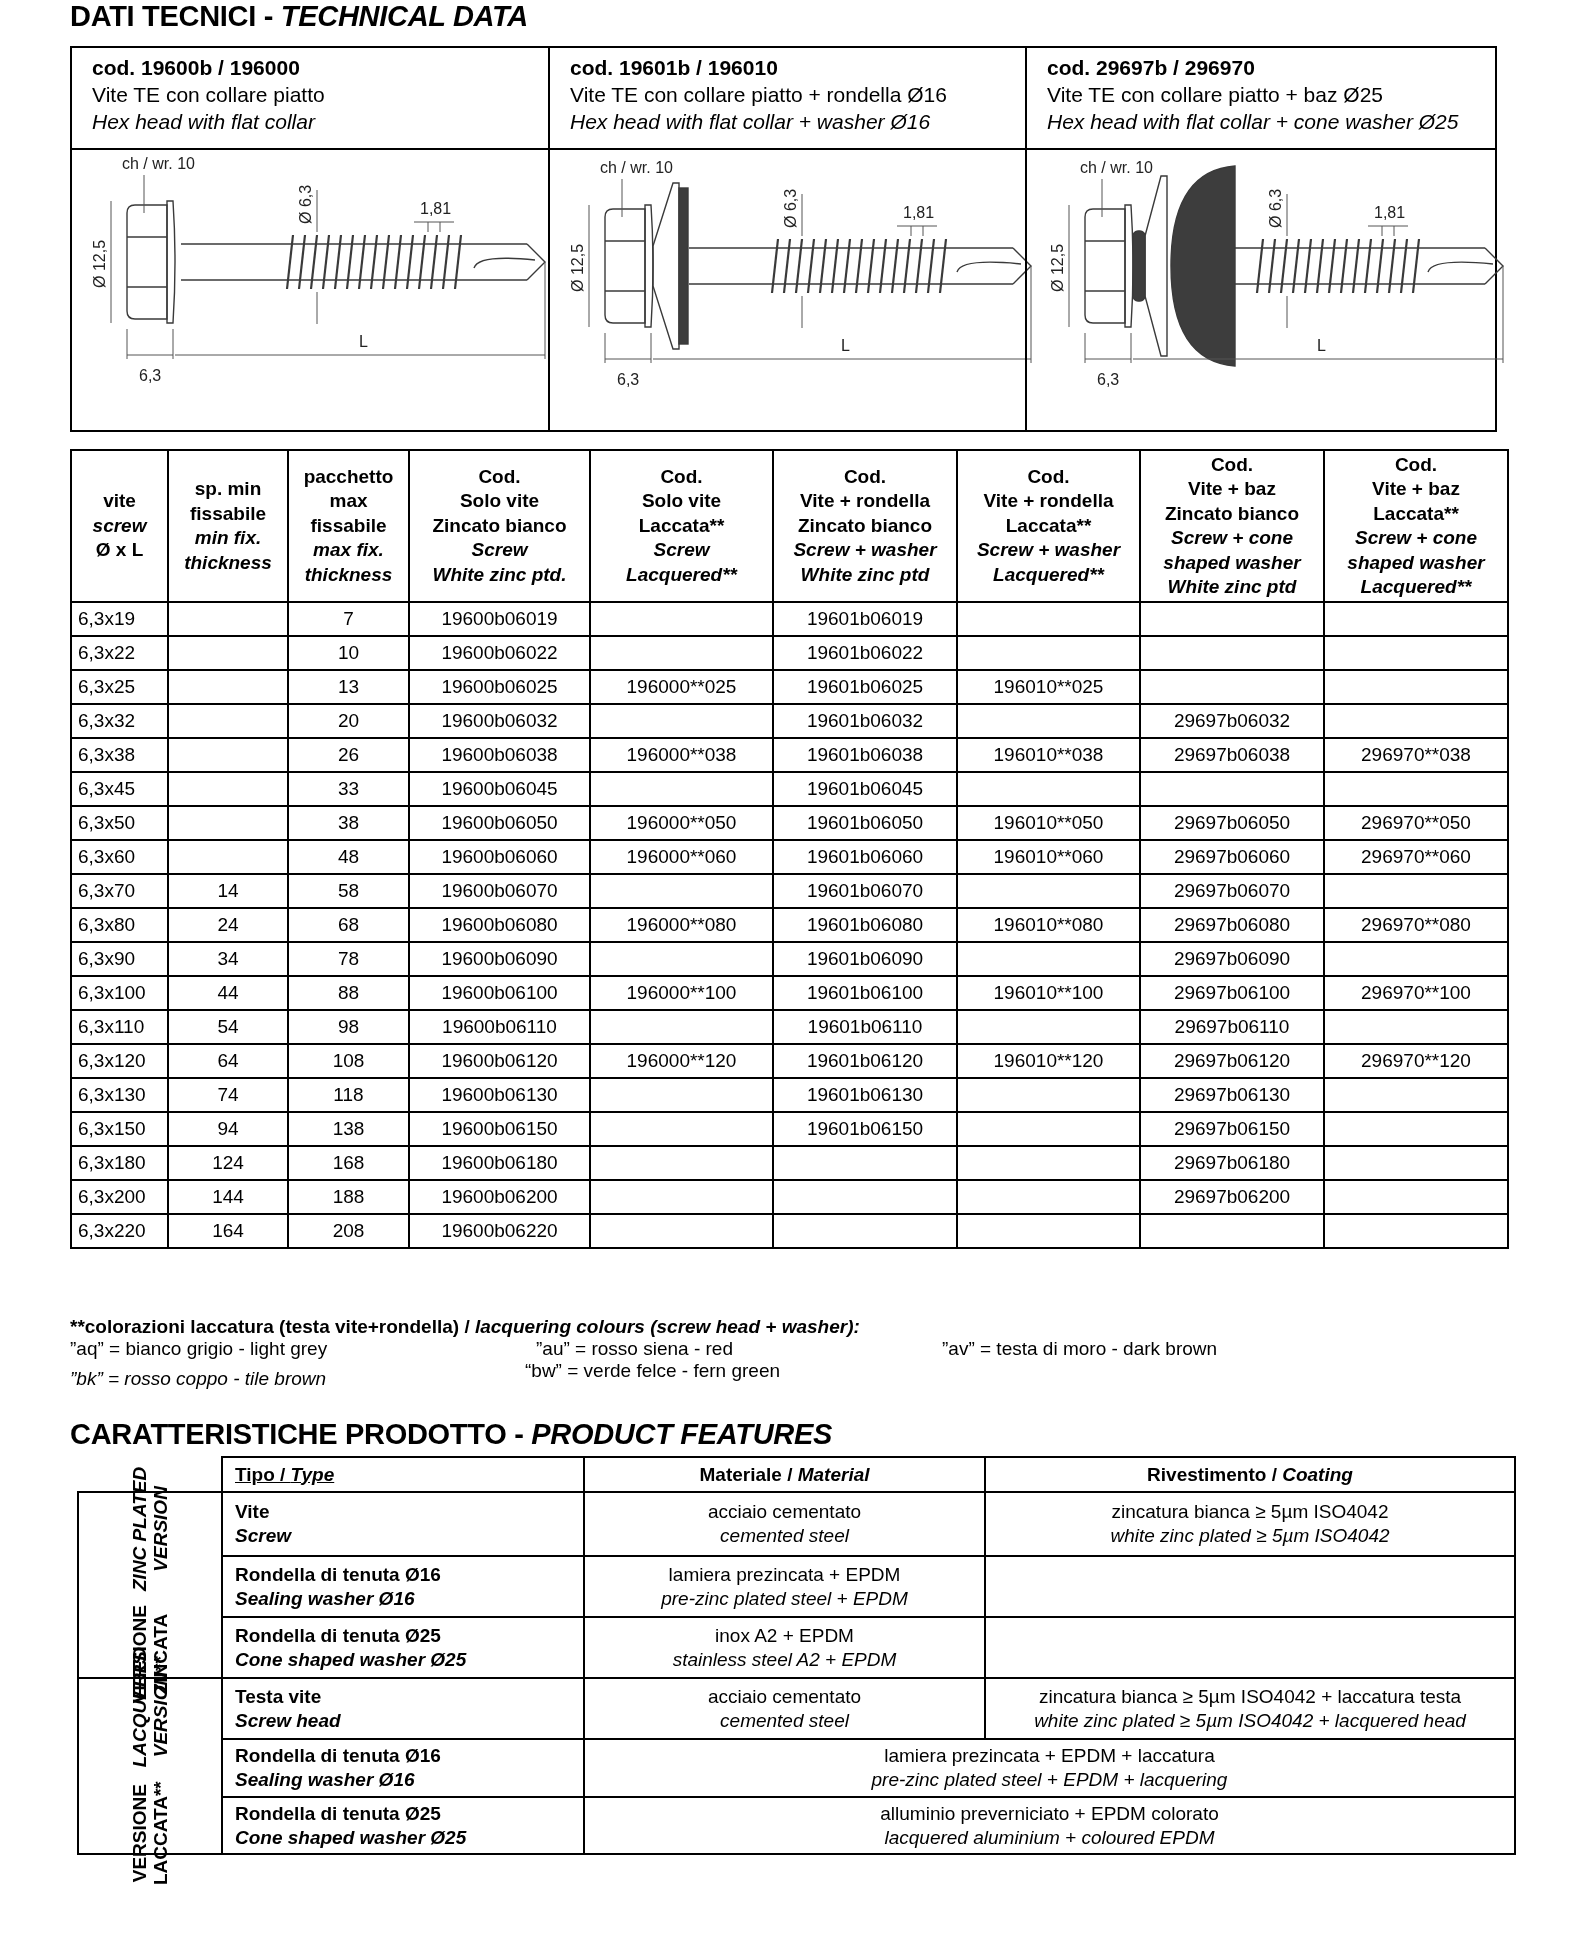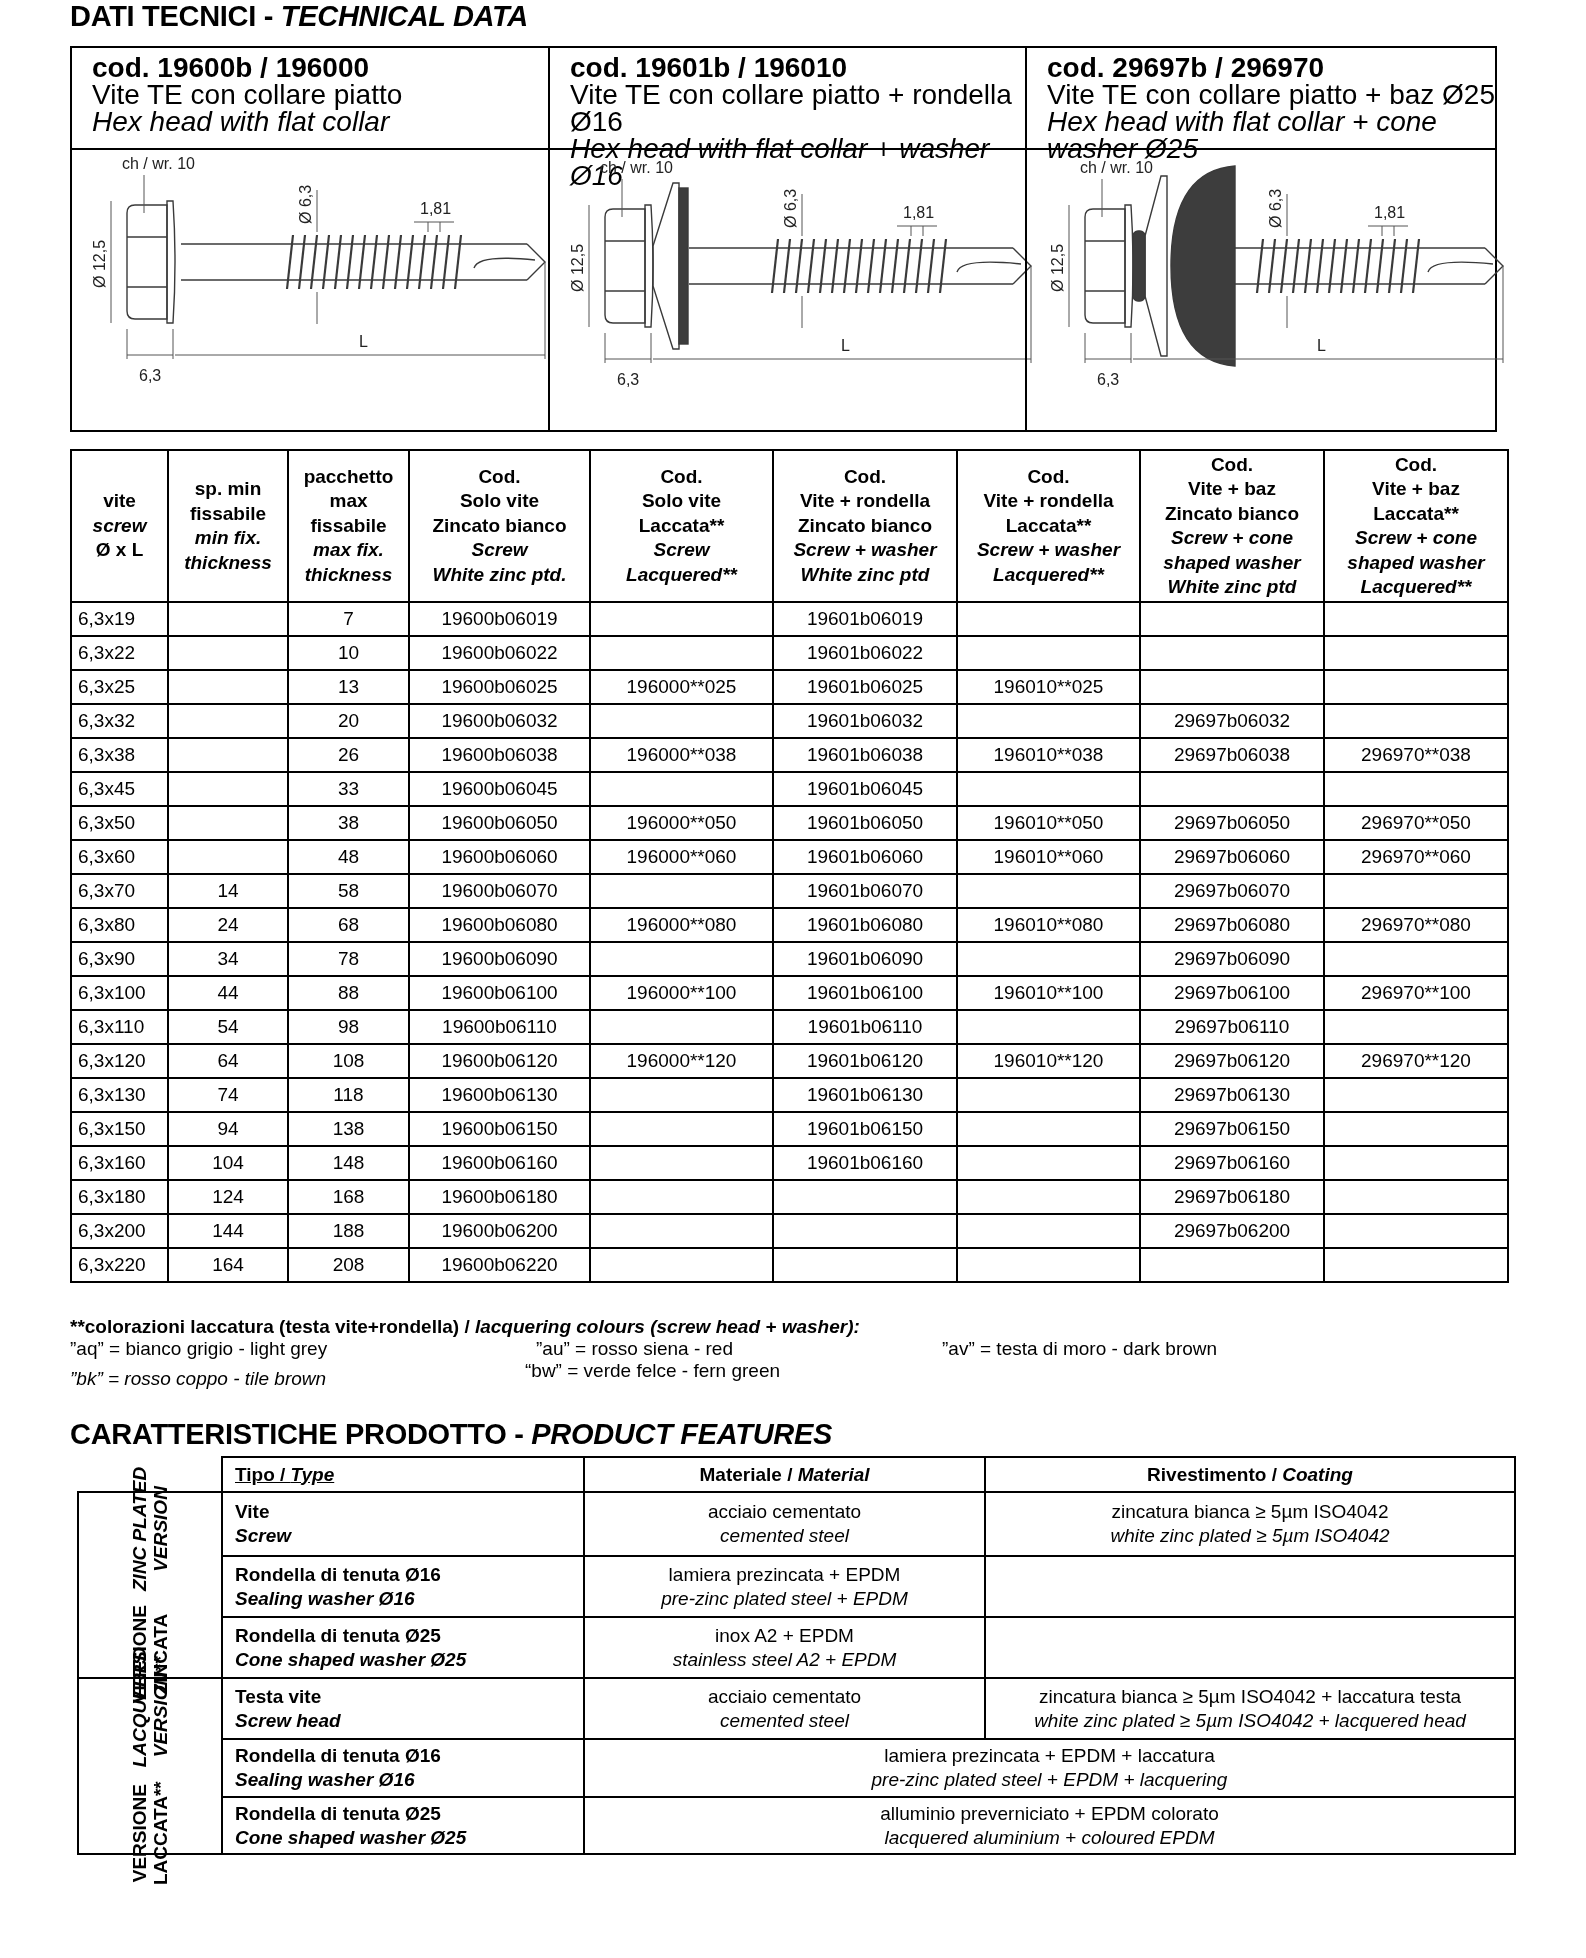--- a/index.html
+++ b/index.html
@@ -12,7 +12,7 @@
   
   #topbox { left: 70px; top: 46px; width: 1427px; height: 386px; border: 2px solid #000; box-sizing: border-box; }
   .tcell { position: absolute; box-sizing: border-box; padding-left: 21px; }
-  .tcell.head { top: 0; height: 108px; padding: 6px 0 0 20px; font-size: 28px; line-height: 27px; }
+  .tcell.head { top: 0; height: 108px; padding: 6px 0 0 20px; font-size: 21px; line-height: 27px; }
   .tcell.img { top: 100px; height: 284px; border-top: 2px solid #000; }
   .tcell.sep { border-left: 2px solid #000; }
   .head .code { font-weight: bold; display: block; }

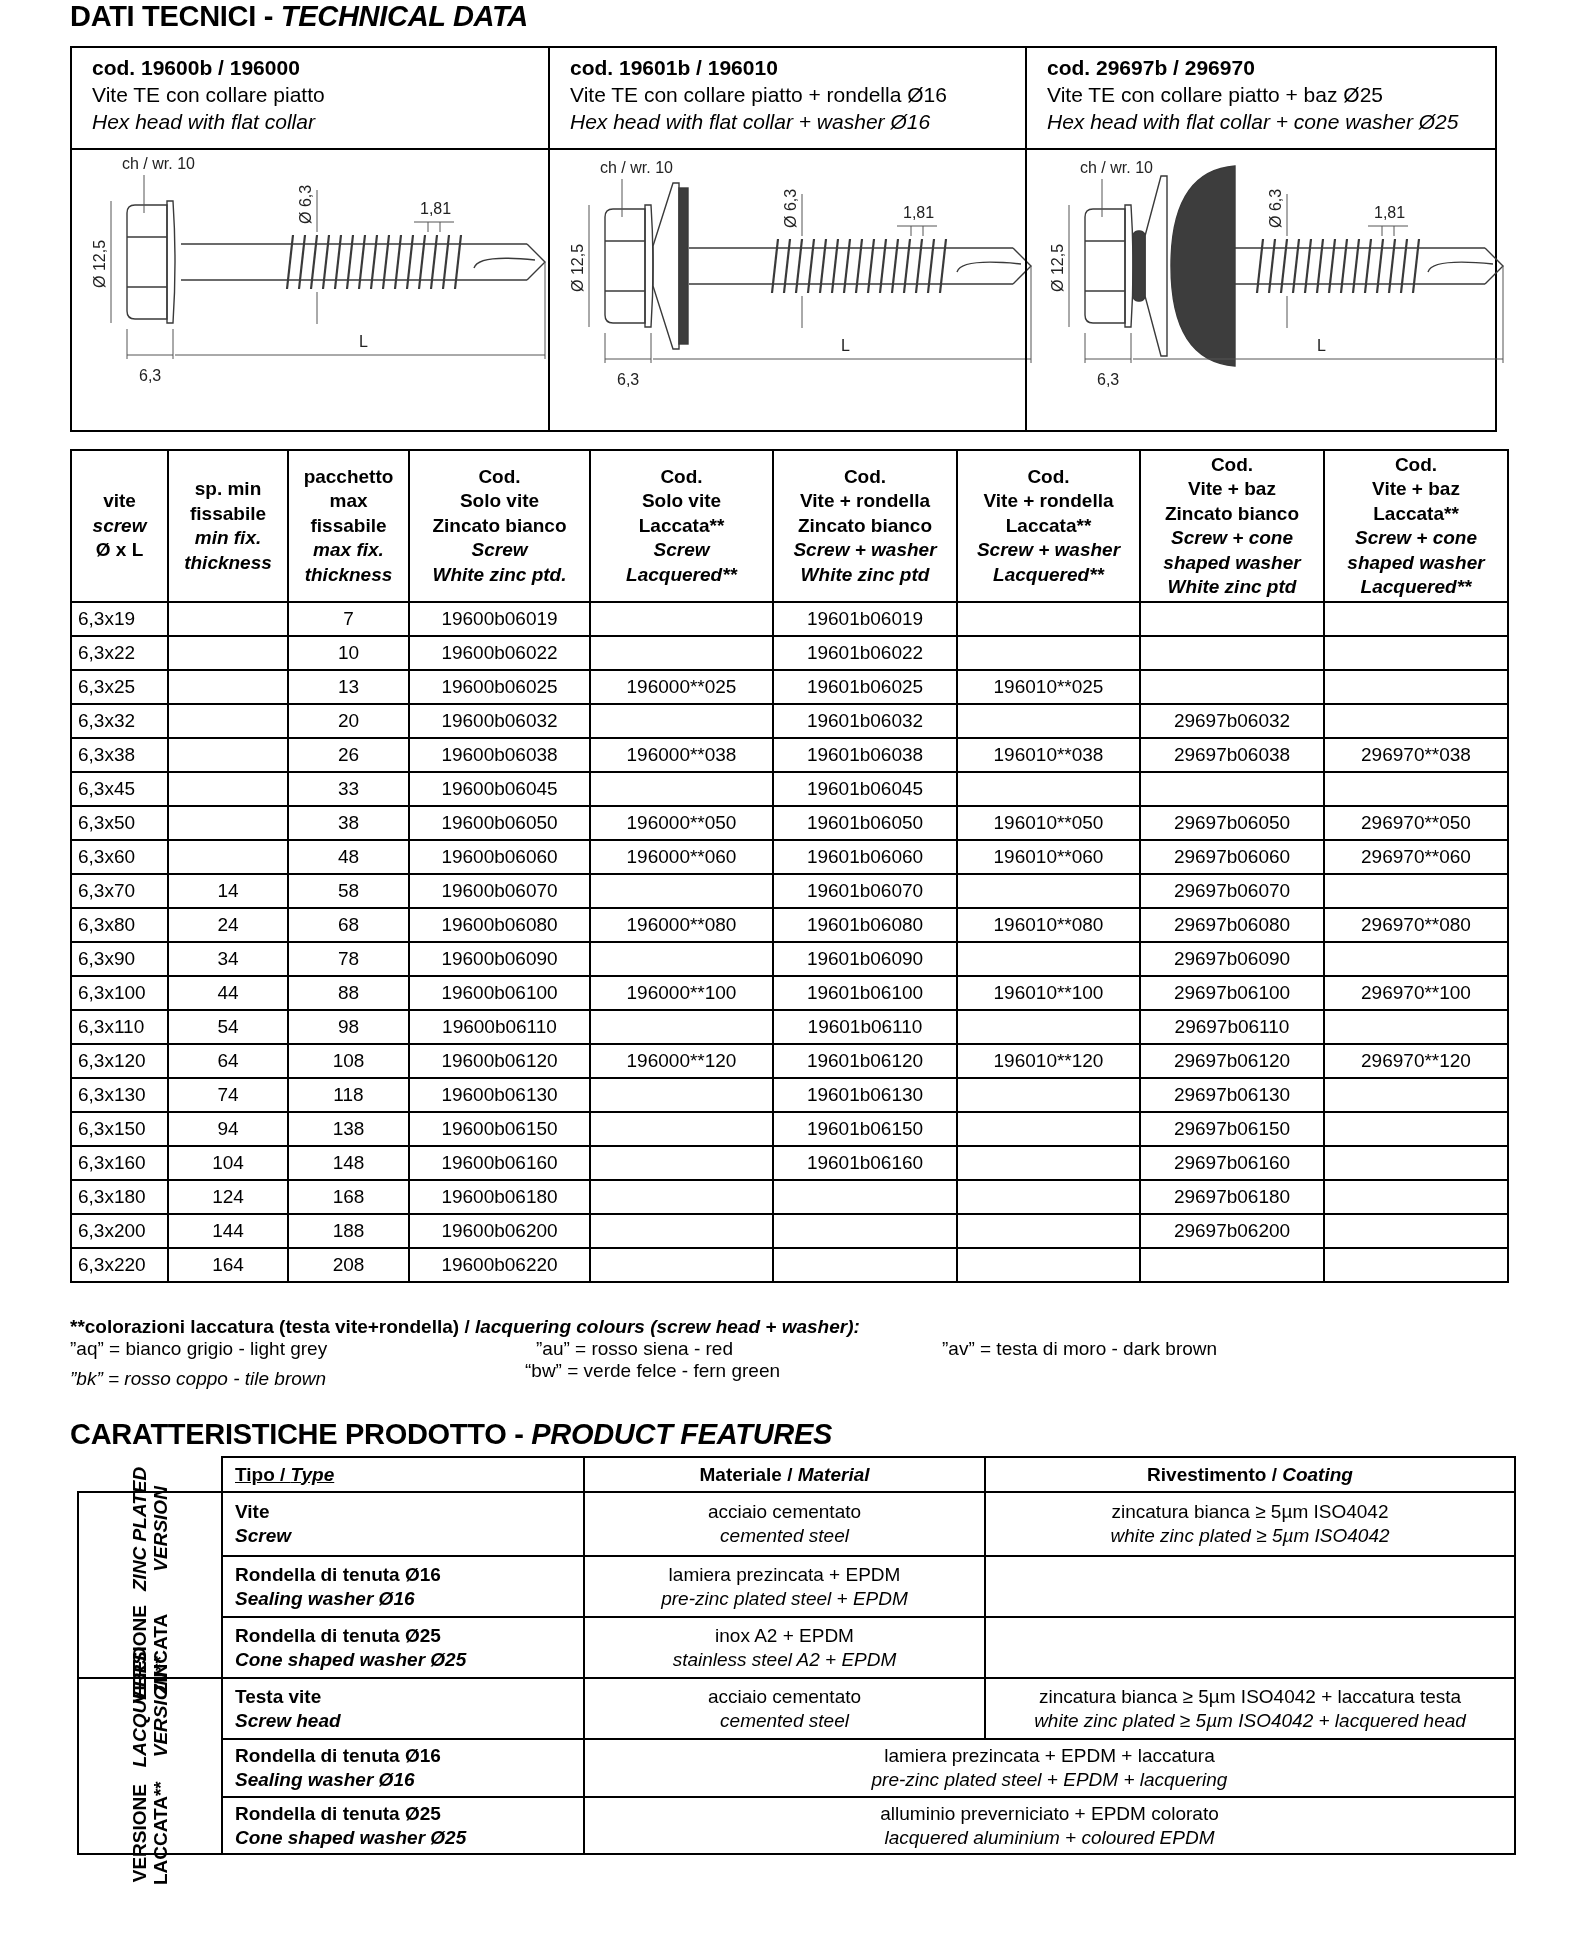--- a/index.html
+++ b/index.html
@@ -489,17 +489,6 @@
         <td></td>
       </tr>
       <tr>
-        <td class="left">6,3x160</td>
-        <td>104</td>
-        <td>148</td>
-        <td>19600b06160</td>
-        <td></td>
-        <td>19601b06160</td>
-        <td></td>
-        <td>29697b06160</td>
-        <td></td>
-      </tr>
-      <tr>
         <td class="left">6,3x180</td>
         <td>124</td>
         <td>168</td>

